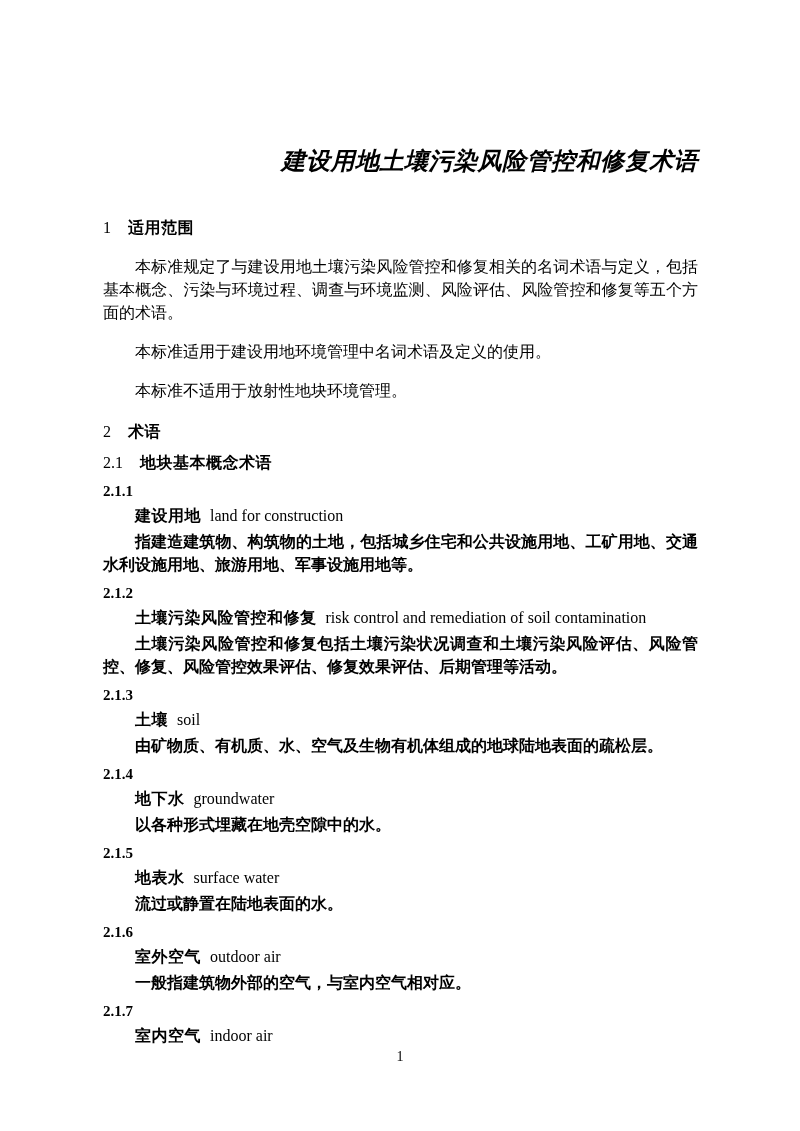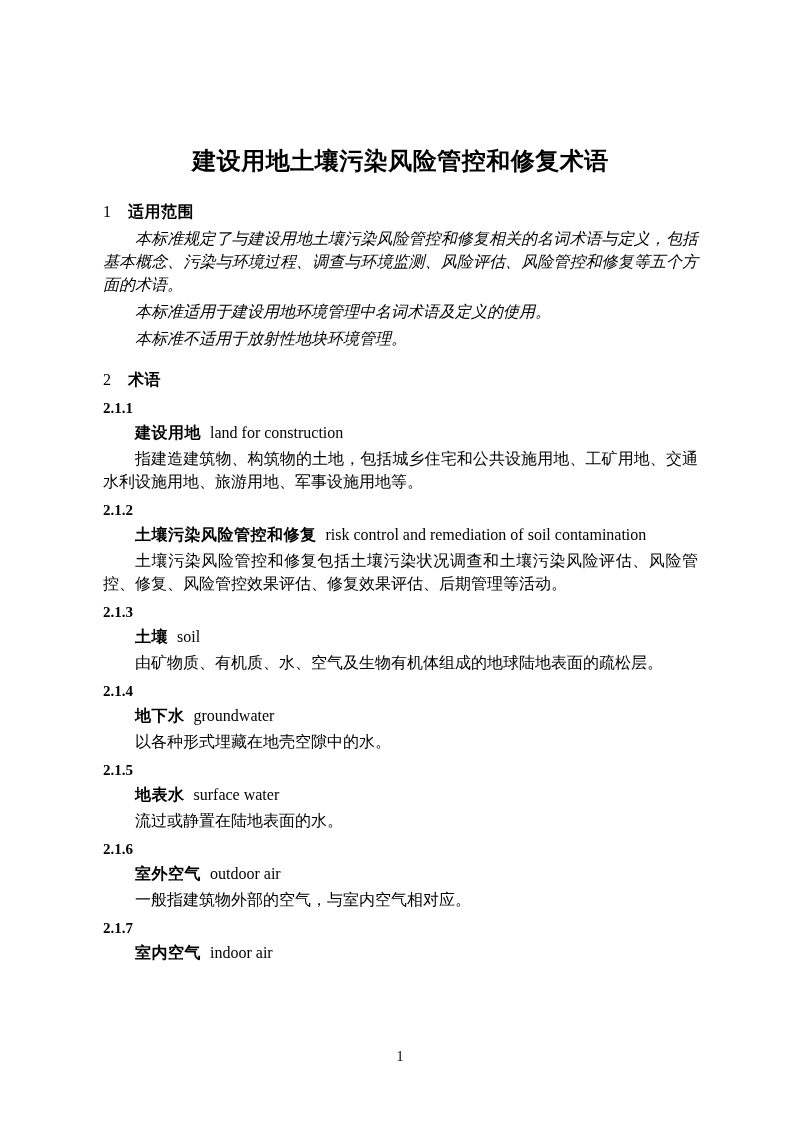--- a/index.html
+++ b/index.html
@@ -22,8 +22,9 @@
     font-weight: bold;
     font-size: 24px;
     line-height: 30px;
-    text-align: center;
+    text-align: right;
     letter-spacing: 0.5px;
+    font-style: italic;
   }
   .h2 {
     font-size: 16px;

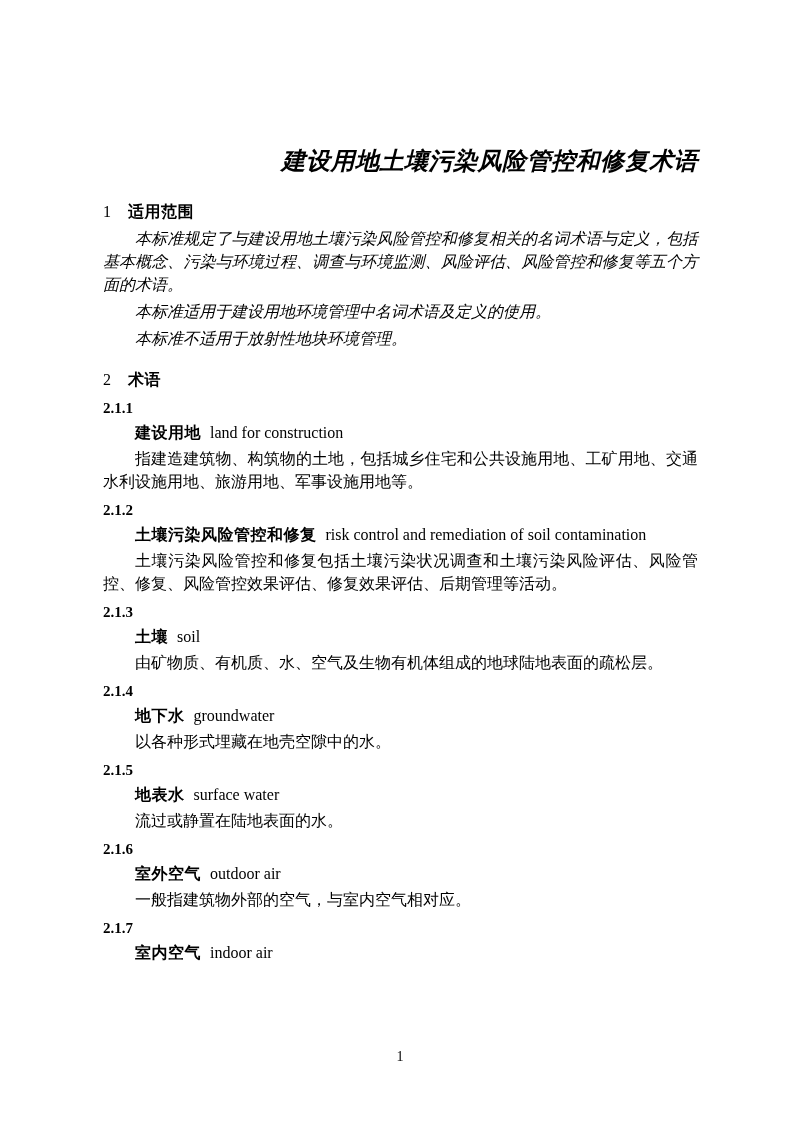--- a/index.html
+++ b/index.html
@@ -29,7 +29,7 @@
   .h2 {
     font-size: 16px;
     line-height: 23px;
-    margin-top: 24px;
+    margin-top: 40px;
   }
   .h2.sec2 { margin-top: 18px; }
   .h3 {

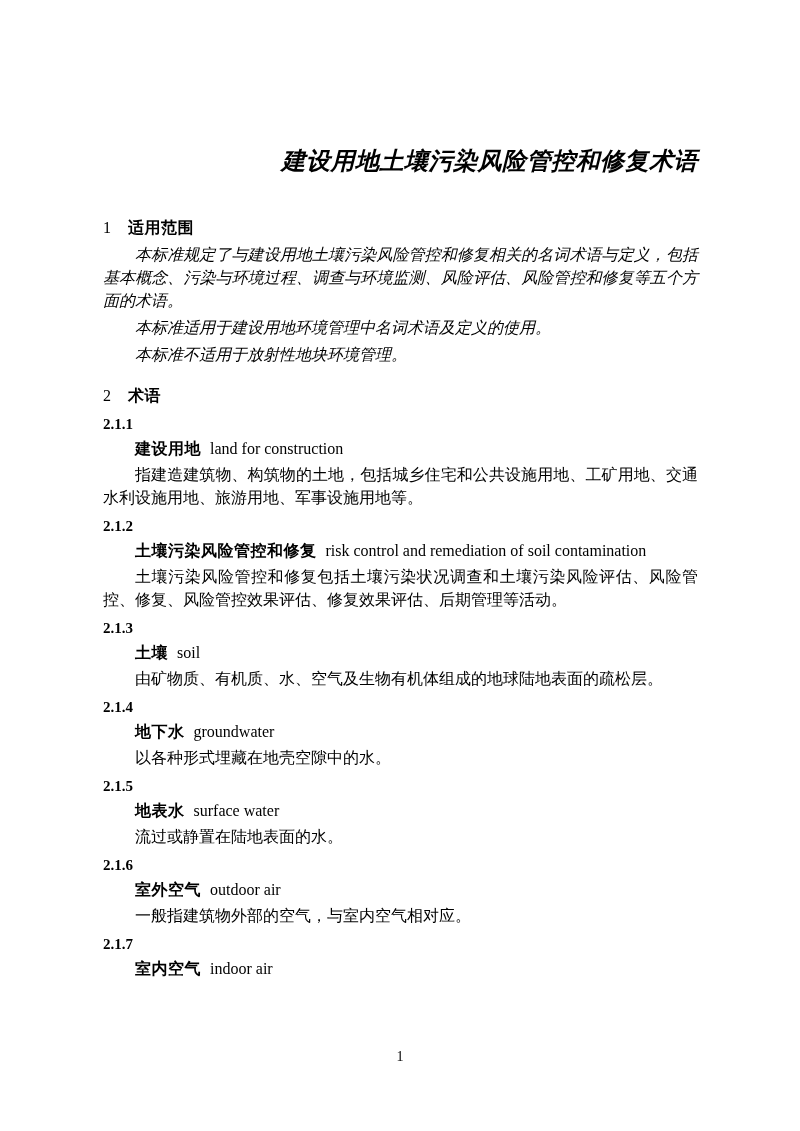--- a/index.html
+++ b/index.html
@@ -51,10 +51,9 @@
   p.body-para {
     font-size: 16px;
     line-height: 23px;
-    margin: 4px 0;
+    margin: 16px 0;
     text-indent: 32px;
     text-align: justify;
-    font-style: italic;
   }
   .term-block { margin: 0; }
   .term-num {

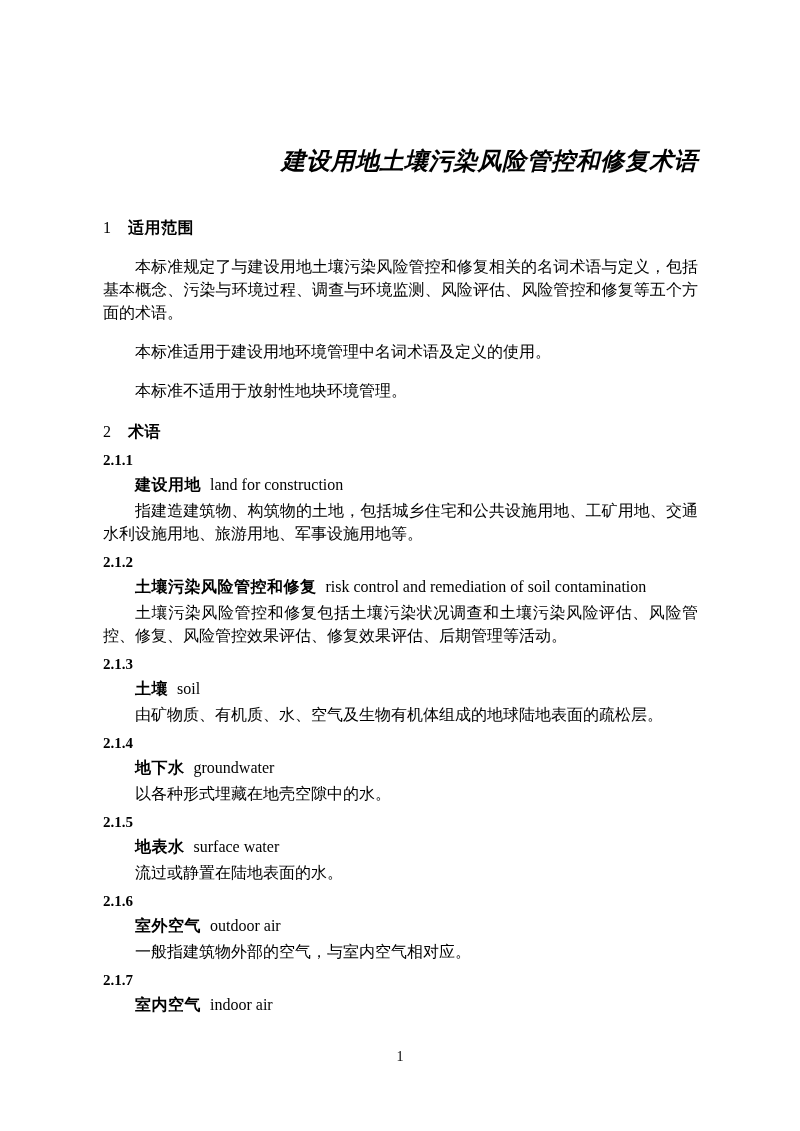--- a/index.html
+++ b/index.html
@@ -117,6 +117,9 @@
       <div class="h2 sec2">
         <span class="h-num">2</span><span class="h-text">术语</span>
       </div>
+      <div class="h3">
+        <span class="h-num">2.1</span><span class="h-text">地块基本概念术语</span>
+      </div>
 
       <div class="term-block">
         <div class="term-num">2.1.1</div>

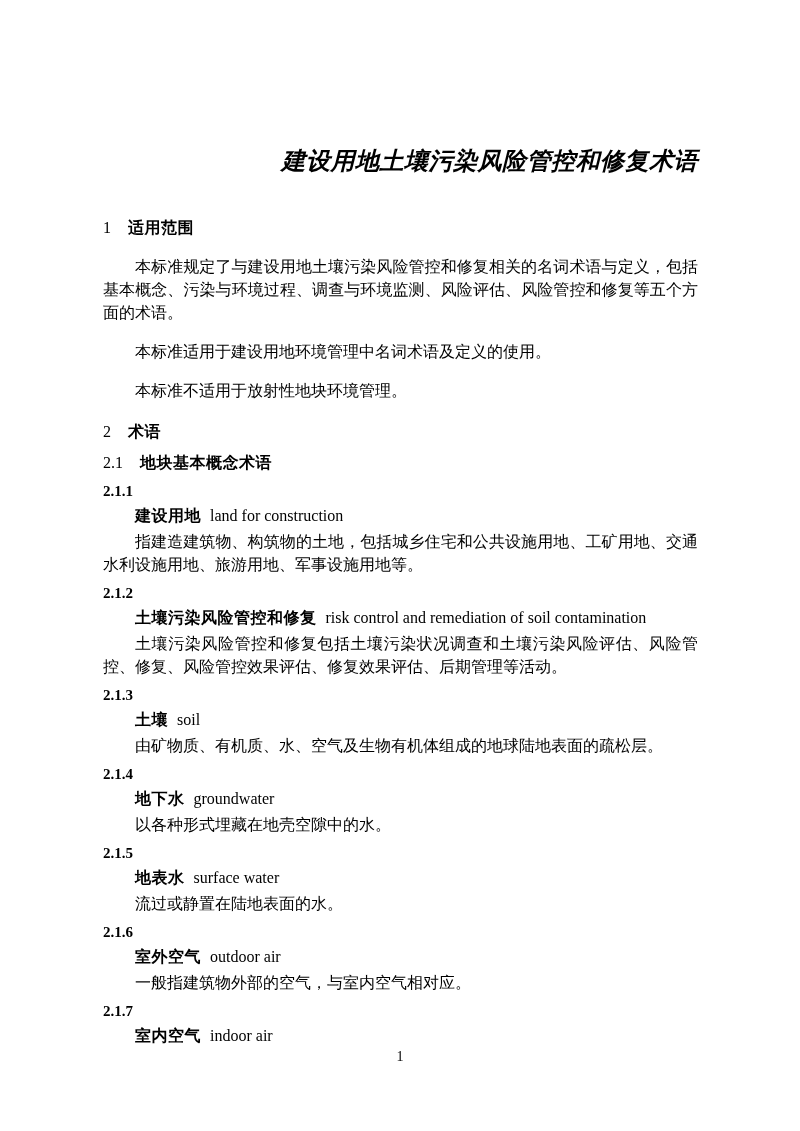--- a/index.html
+++ b/index.html
@@ -84,6 +84,7 @@
     margin: 2px 0 0 0;
     text-indent: 32px;
     text-align: justify;
+    font-weight: bold;
   }
   .page-number {
     position: absolute;

